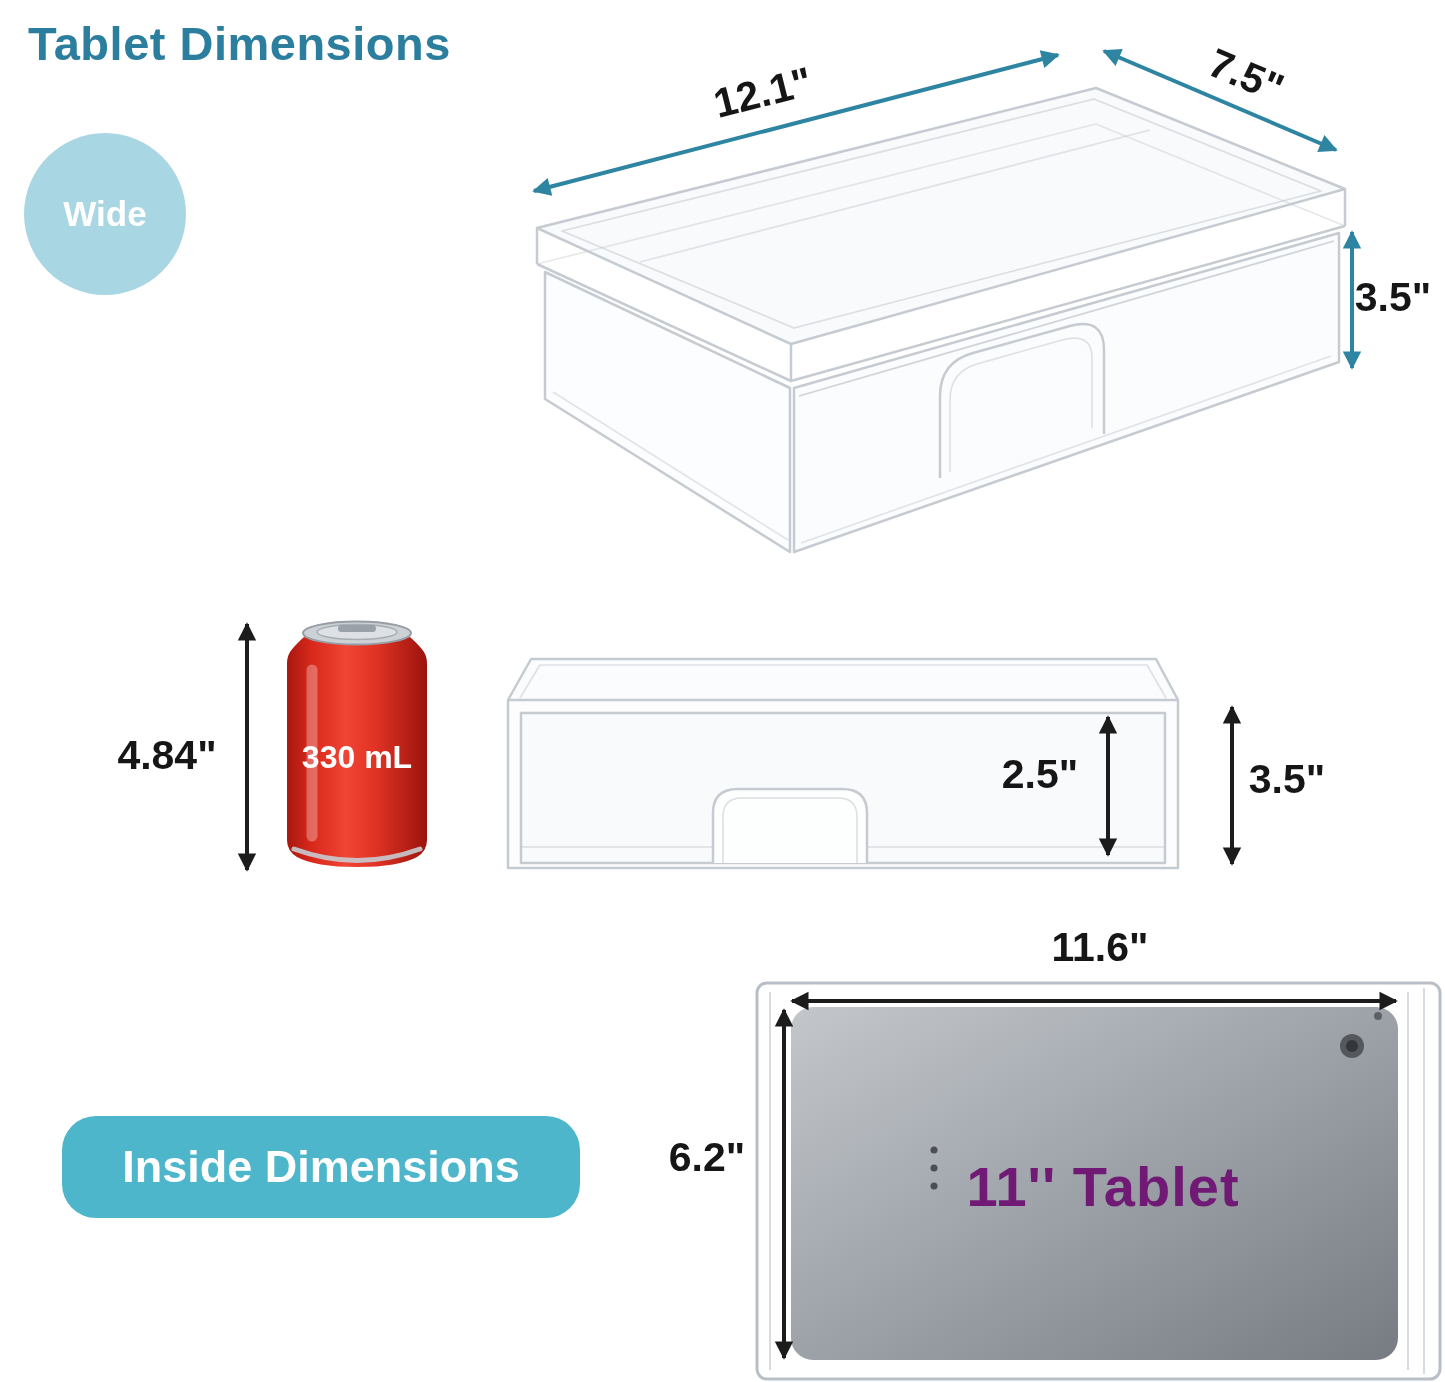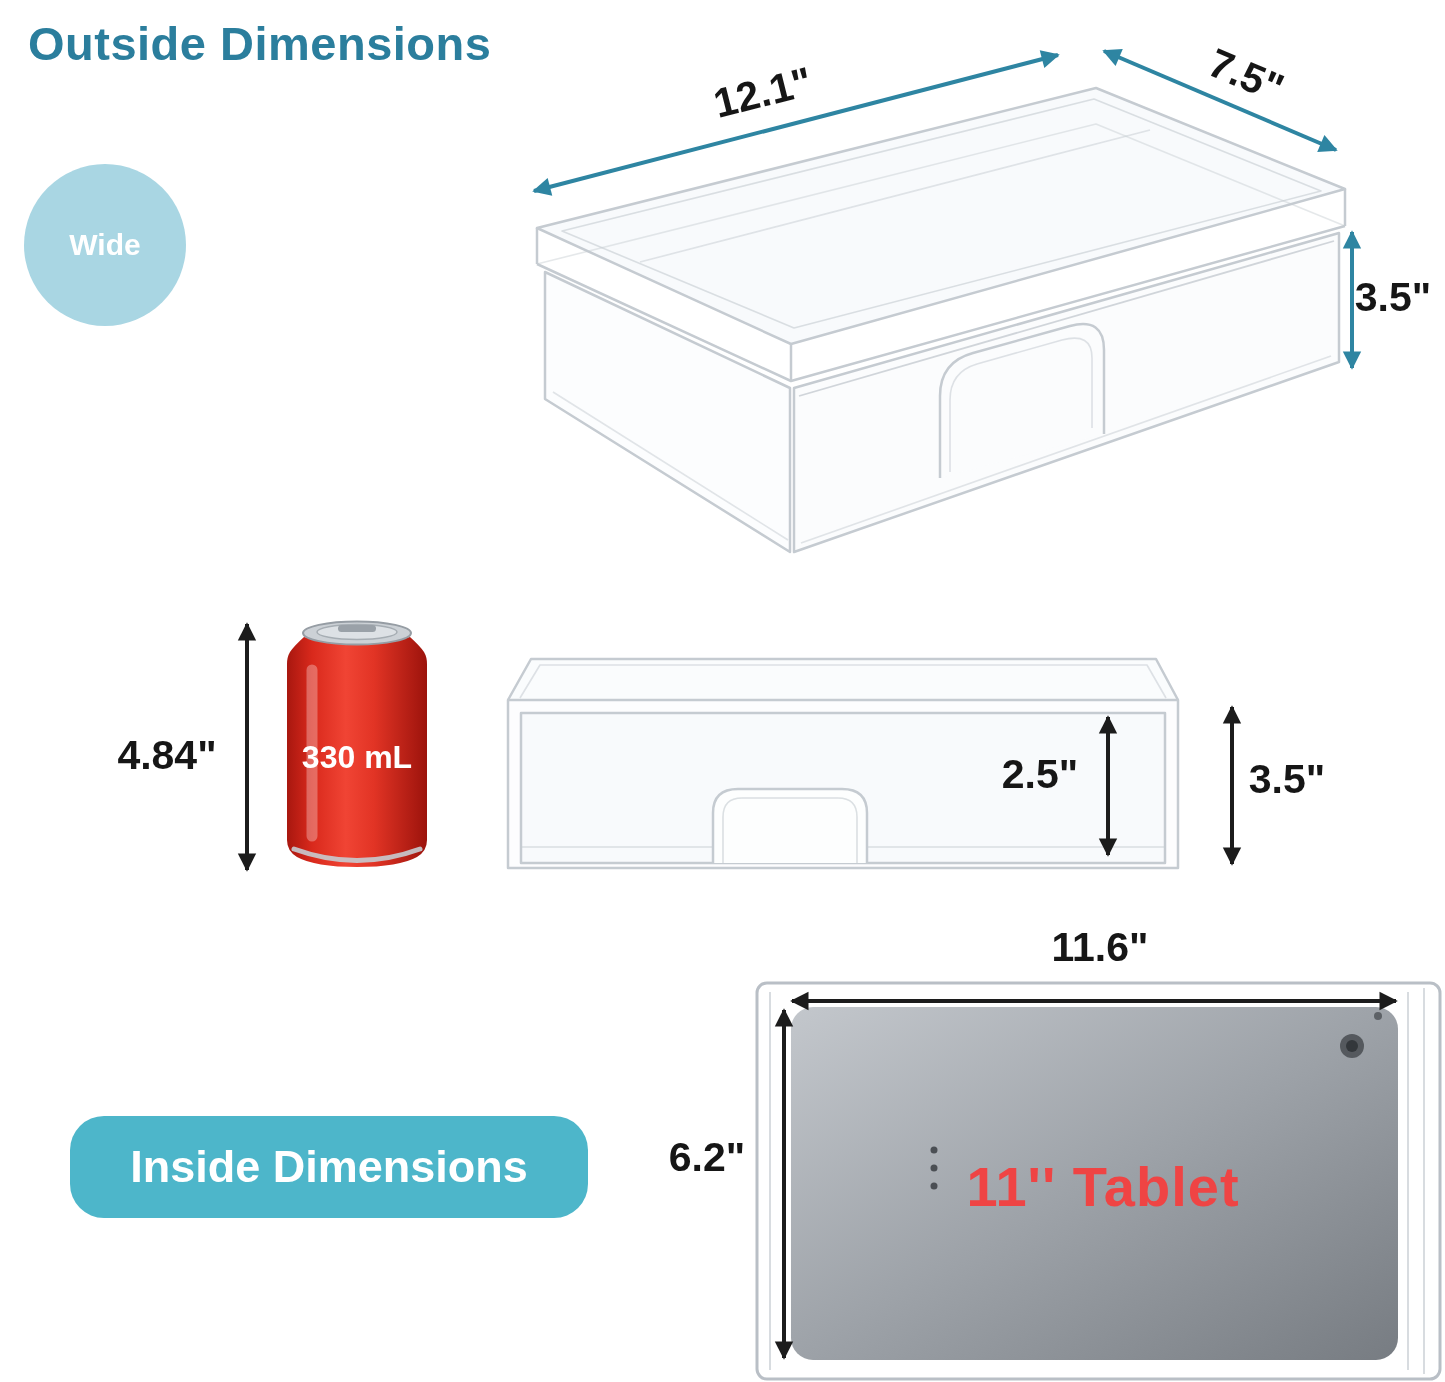--- a/index.html
+++ b/index.html
@@ -126,7 +126,7 @@
     </g>
   </svg>
 
-  <div class="heading">Outside Dimensions</div>
+  <div class="heading">Tablet Dimensions</div>
 
   <div class="wide-badge">
     <span>Wide</span>

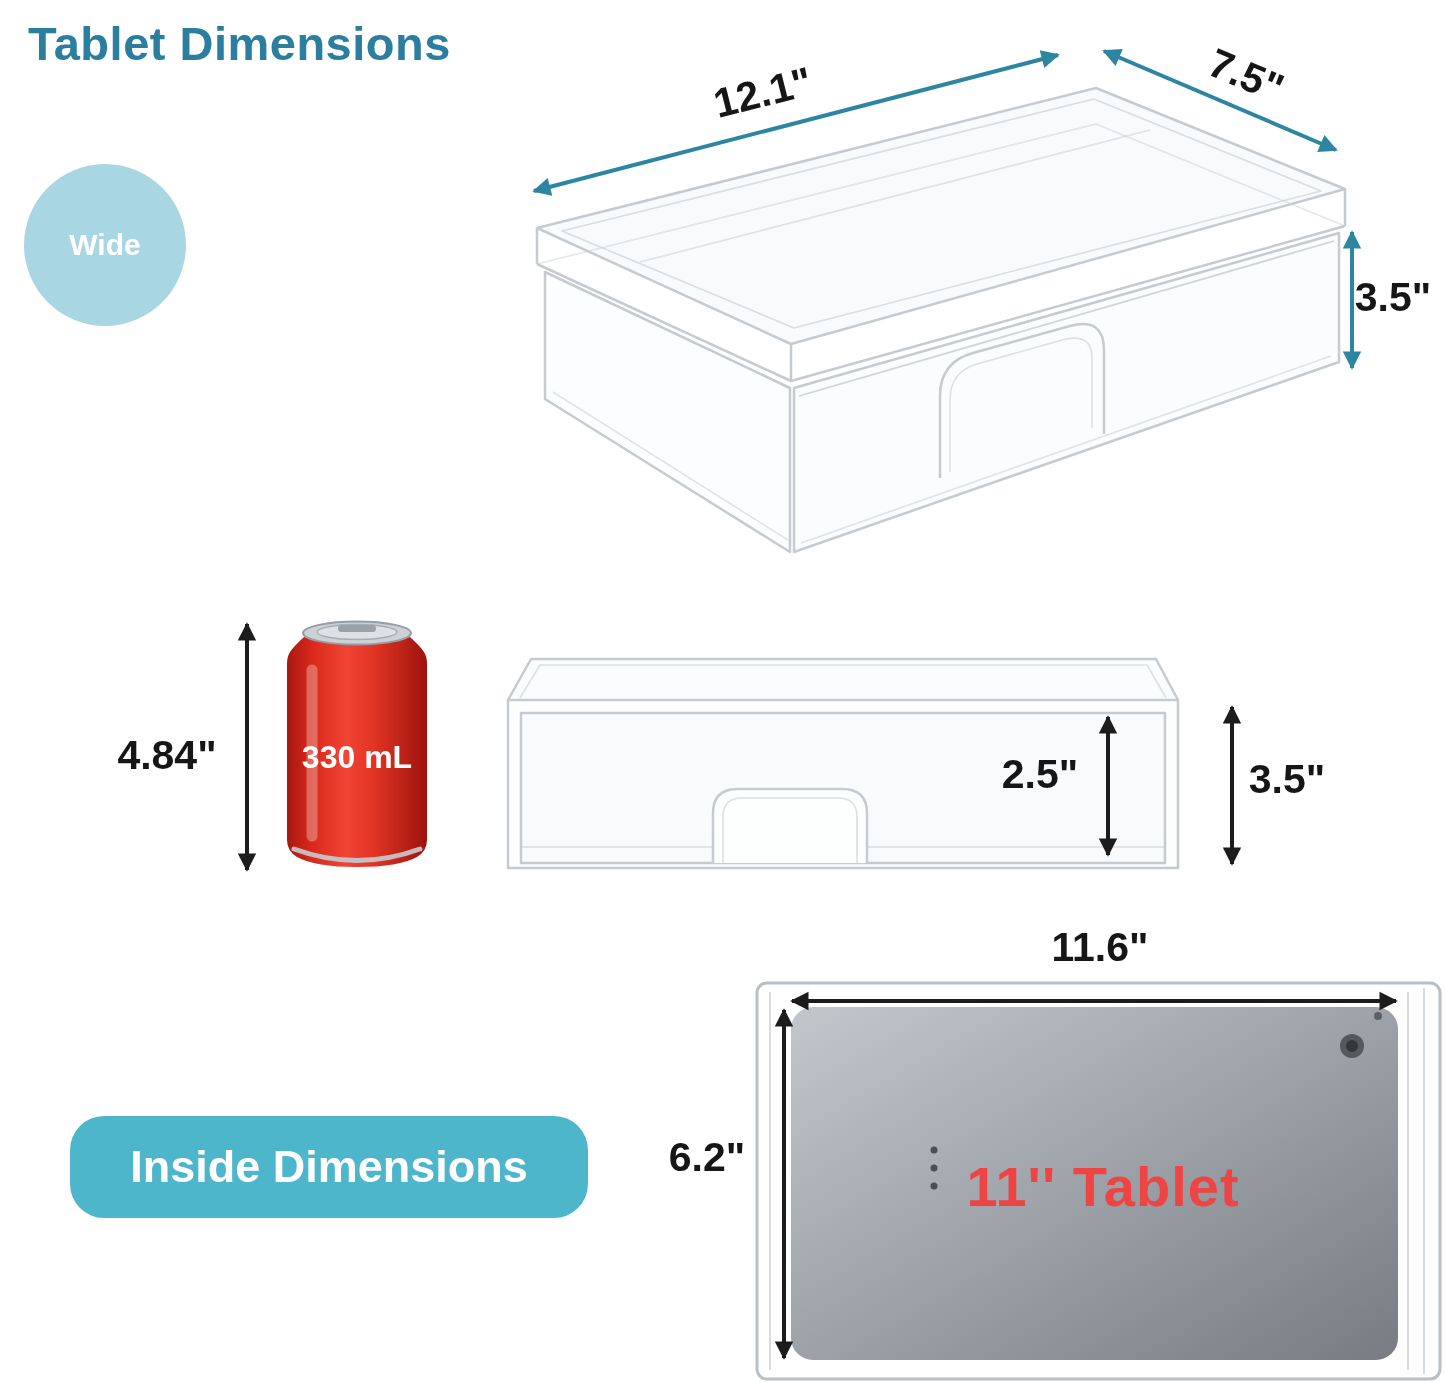--- a/index.html
+++ b/index.html
@@ -13,9 +13,9 @@
     color:#2b7e9d;letter-spacing:.5px;white-space:nowrap;
   }
   .wide-badge{
-    position:absolute;left:24px;top:164px;width:162px;height:162px;border-radius:50%;
+    position:absolute;left:24px;top:133px;width:162px;height:162px;border-radius:50%;
     background:#a9d6e3;display:flex;align-items:center;justify-content:center;
-    color:#ffffff;font-size:30px;font-weight:700;
+    color:#ffffff;font-size:35px;font-weight:700;
   }
   .pill{
     position:absolute;left:62px;top:1116px;width:518px;height:102px;border-radius:34px;

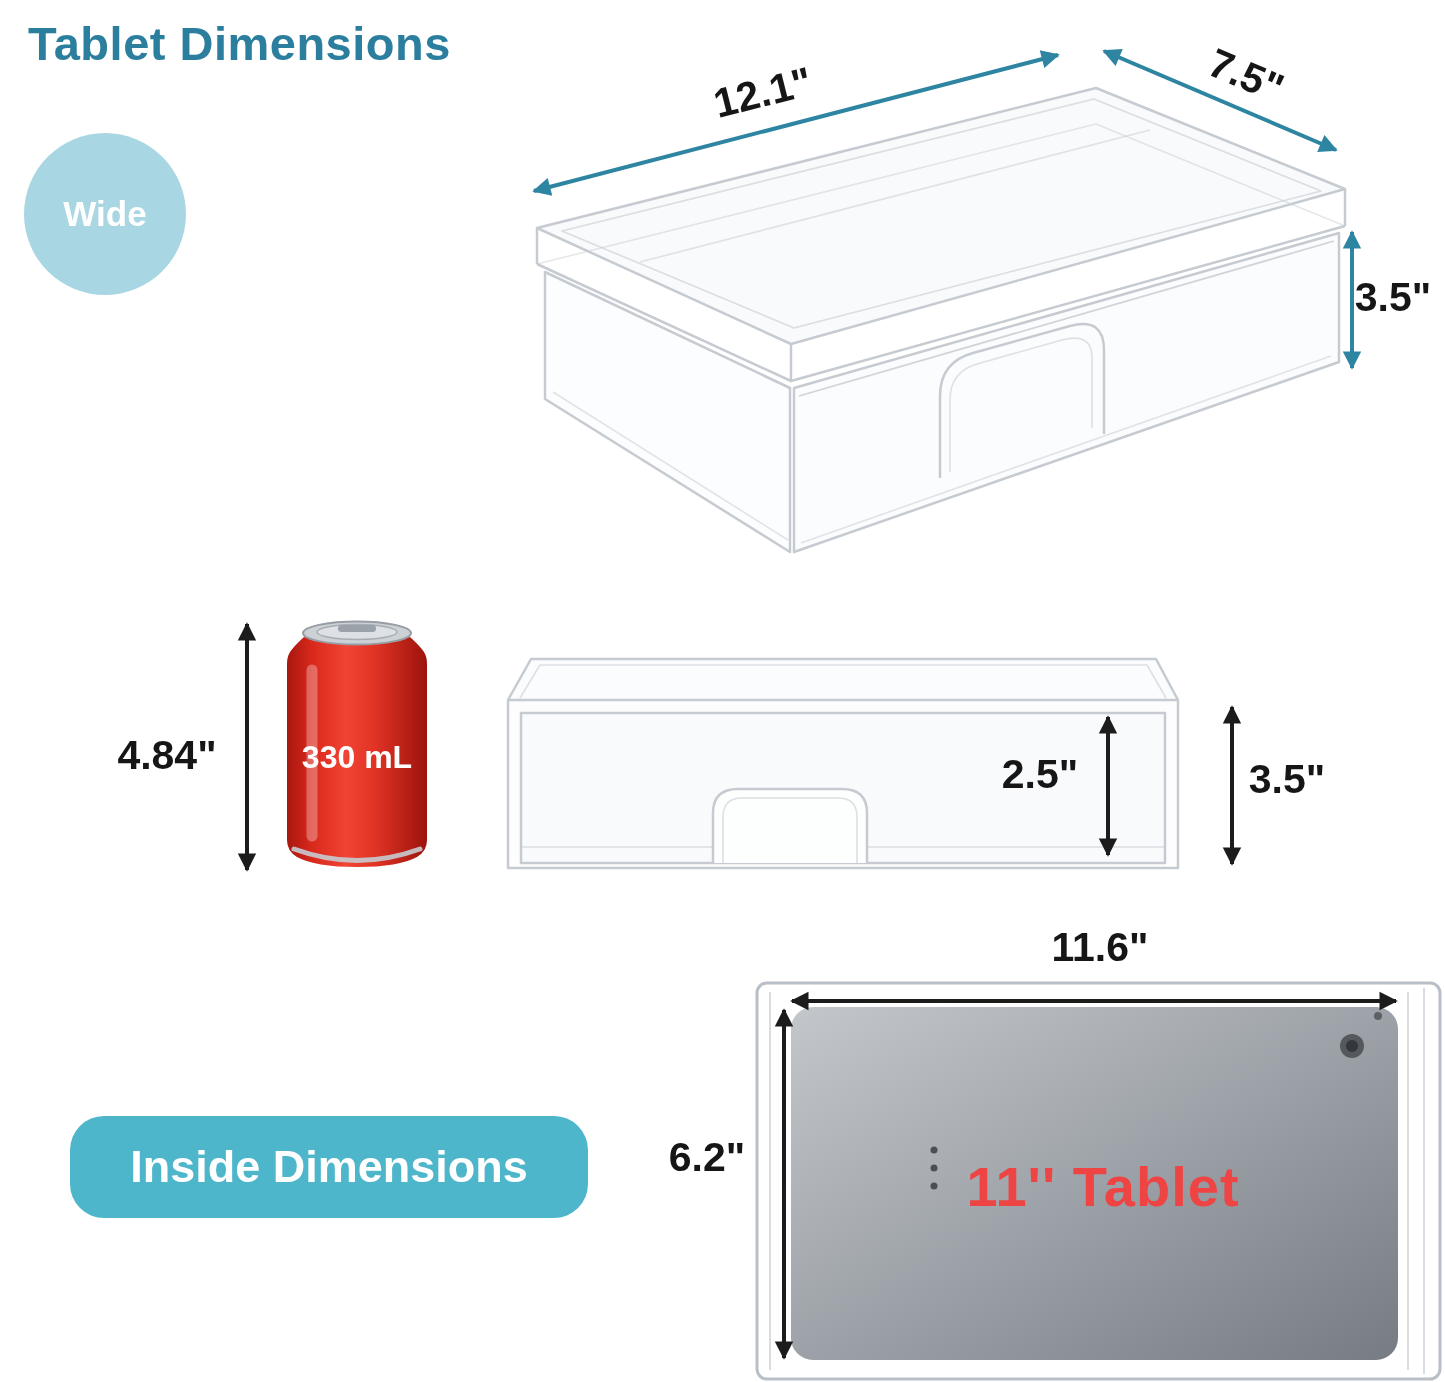--- a/index.html
+++ b/index.html
@@ -20,7 +20,7 @@
   .pill{
     position:absolute;left:62px;top:1116px;width:518px;height:102px;border-radius:34px;
     background:#4db6ca;display:flex;align-items:center;justify-content:center;
-    color:#ffffff;font-size:45px;font-weight:800;white-space:nowrap;margin-left:8px;
+    color:#ffffff;font-size:45px;font-weight:800;white-space:nowrap;
   }
   .dim{
     position:absolute;transform:translate(-50%,-50%);font-weight:700;font-size:41px;

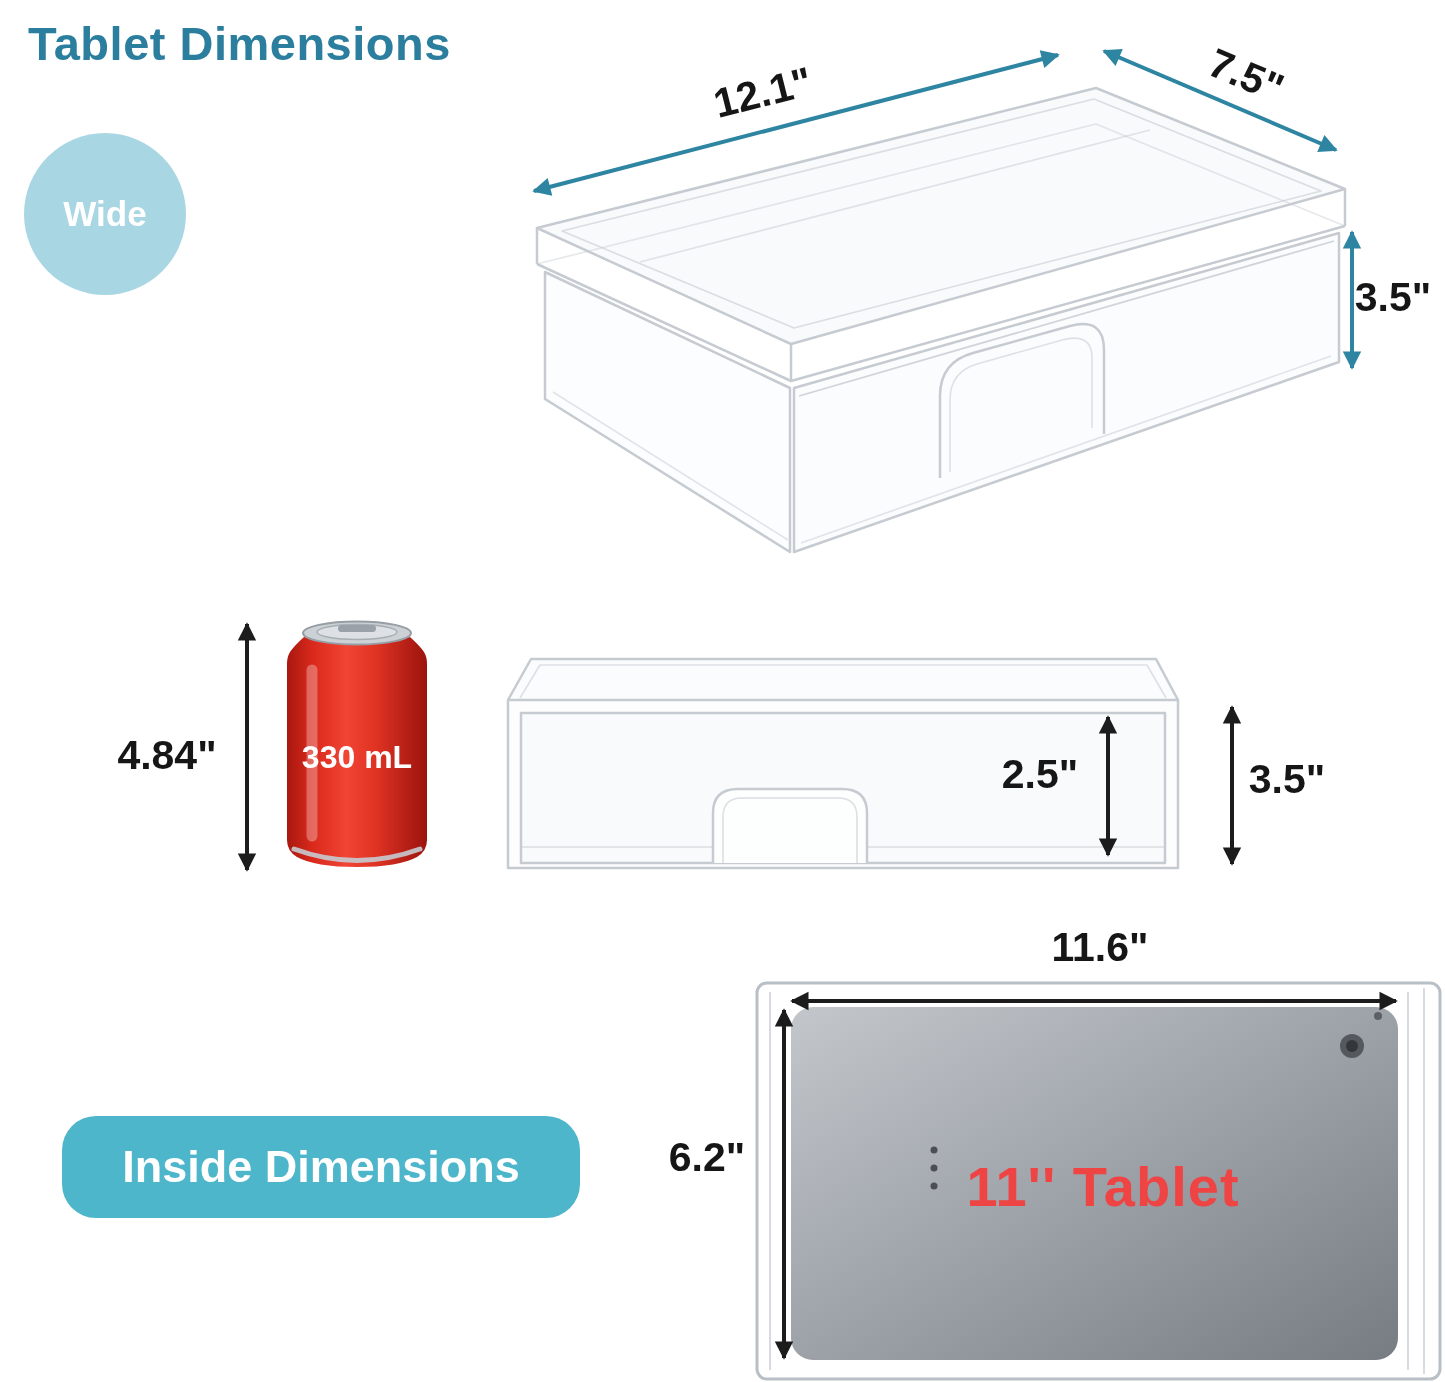--- a/index.html
+++ b/index.html
@@ -34,7 +34,7 @@
   }
   .tablet-label{
     position:absolute;left:1103px;top:1186px;transform:translate(-50%,-50%);
-    color:#ef4444;font-size:56px;font-weight:700;letter-spacing:1px;white-space:nowrap;
+    color:#701a75;font-size:56px;font-weight:700;letter-spacing:1px;white-space:nowrap;
   }
 </style>
 </head>

